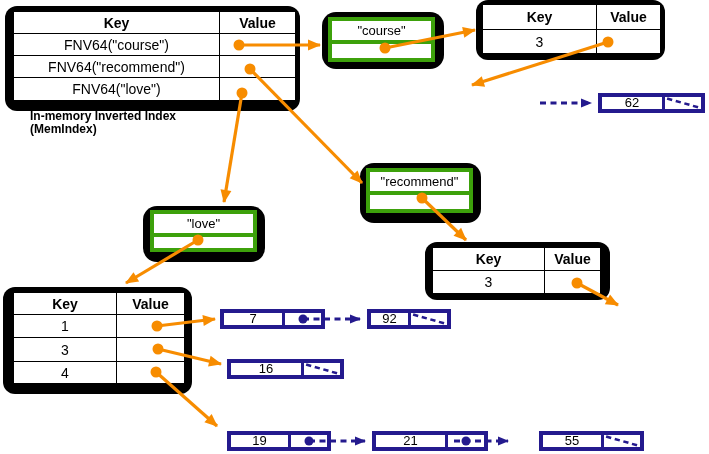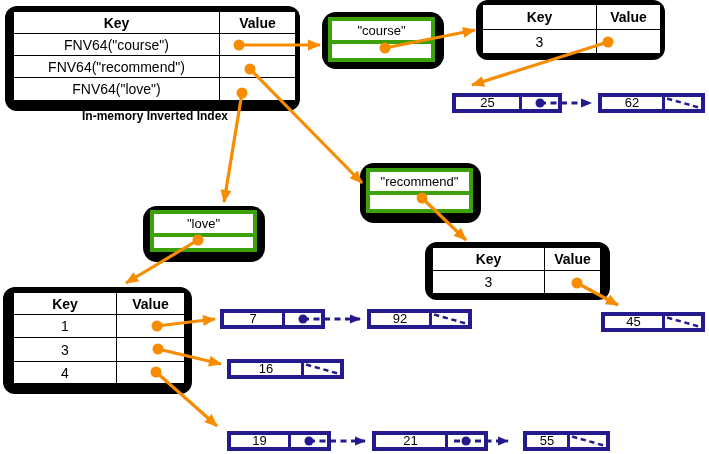--- a/index.html
+++ b/index.html
@@ -142,12 +142,6 @@
   </tbody>
     </table>
 
-  <div class="node" style="left:452px;top:93px;width:110px">
-    <div class="nval">25</div>
-    <div class="nptr">
-        <span class="ndot"></span>
-      </div>
-  </div>
   <div class="node" style="left:598px;top:93px;width:107px">
     <div class="nval">62</div>
     <div class="nptr">

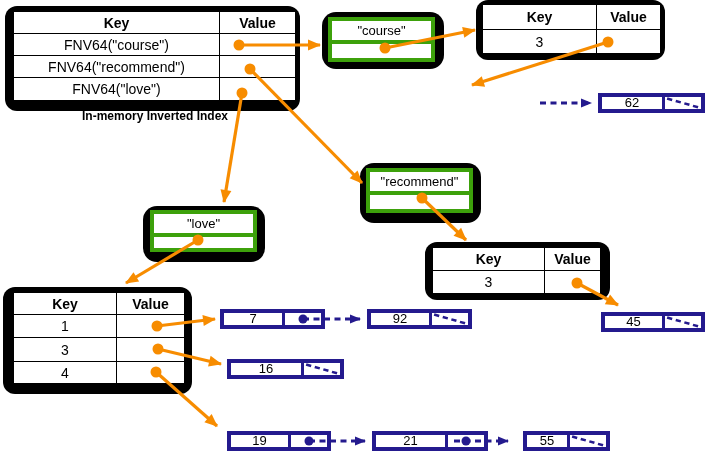--- a/index.html
+++ b/index.html
@@ -34,7 +34,7 @@
   .nullsvg { position:absolute; left:0; top:0; width:100%; height:100%; display:block; }
   .nullline { stroke:var(--navy); stroke-width:2.5; stroke-dasharray:5 3.5; fill:none; }
 
-  .caption { position:absolute; z-index:2; left:30px; top:110px; width:250px; text-align:center;
+  .caption { position:absolute; z-index:2; left:30px; top:110px; width:250px; 
              font-weight:bold; font-size:12px; line-height:13px; }
 
   svg.overlay { position:absolute; left:0; top:0; z-index:3; pointer-events:none; }

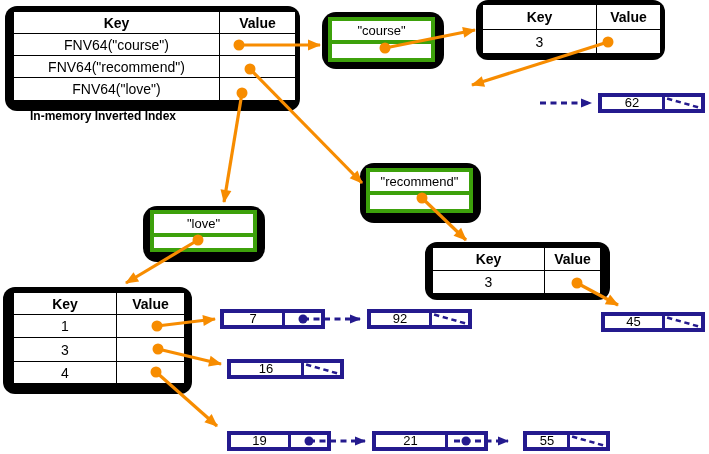--- a/index.html
+++ b/index.html
@@ -80,6 +80,7 @@
 
   <div class="caption">
     <div>In-memory Inverted Index</div>
+    <div>(MemIndex)</div>
   </div>
 
   <div class="term" style="left:328px;top:17px;width:107px;height:45px">

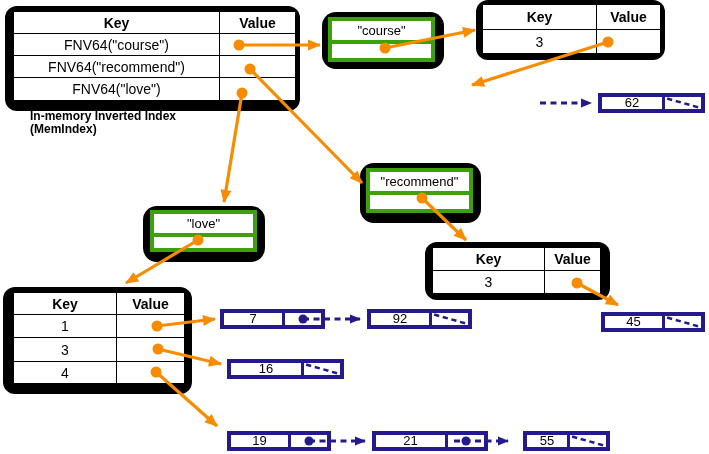--- a/index.html
+++ b/index.html
@@ -165,7 +165,7 @@
         <span class="ndot"></span>
       </div>
   </div>
-  <div class="node" style="left:367px;top:309px;width:105px">
+  <div class="node" style="left:367px;top:309px;width:84px">
     <div class="nval">92</div>
     <div class="nptr">
       <svg class="nullsvg" viewBox="0 0 34 12" preserveAspectRatio="none">

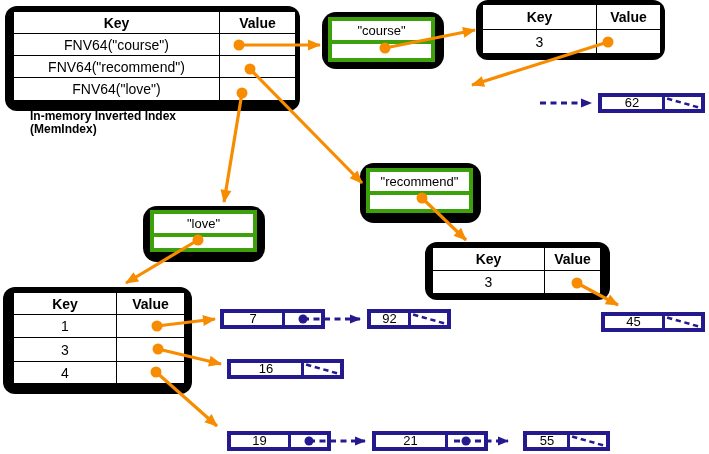--- a/index.html
+++ b/index.html
@@ -145,14 +145,6 @@
 
   <div class="node" style="left:598px;top:93px;width:107px">
     <div class="nval">62</div>
-    <div class="nptr">
-      <svg class="nullsvg" viewBox="0 0 34 12" preserveAspectRatio="none">
-          <line class="nullline" x1="2" y1="1.5" x2="32" y2="10.5"></line>
-        </svg>
-    </div>
-  </div>
-  <div class="node" style="left:601px;top:312px;width:104px">
-    <div class="nval">45</div>
     <div class="nptr">
       <svg class="nullsvg" viewBox="0 0 34 12" preserveAspectRatio="none">
           <line class="nullline" x1="2" y1="1.5" x2="32" y2="10.5"></line>

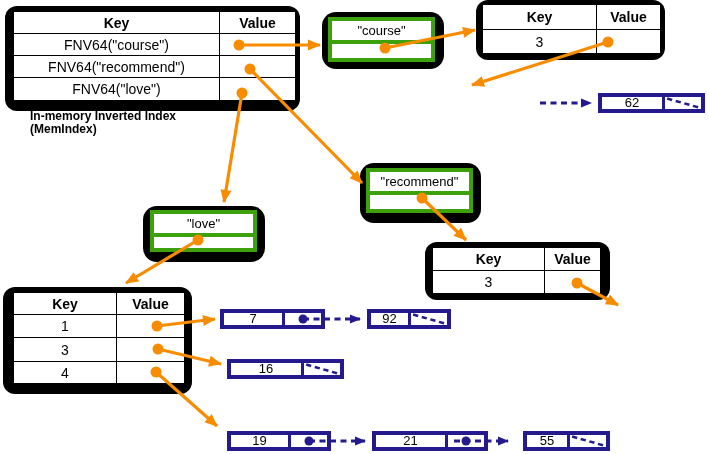--- a/index.html
+++ b/index.html
@@ -185,7 +185,7 @@
         <span class="ndot"></span>
       </div>
   </div>
-  <div class="node" style="left:523px;top:431px;width:87px">
+  <div class="node" style="left:539px;top:431px;width:105px">
     <div class="nval">55</div>
     <div class="nptr">
       <svg class="nullsvg" viewBox="0 0 34 12" preserveAspectRatio="none">

